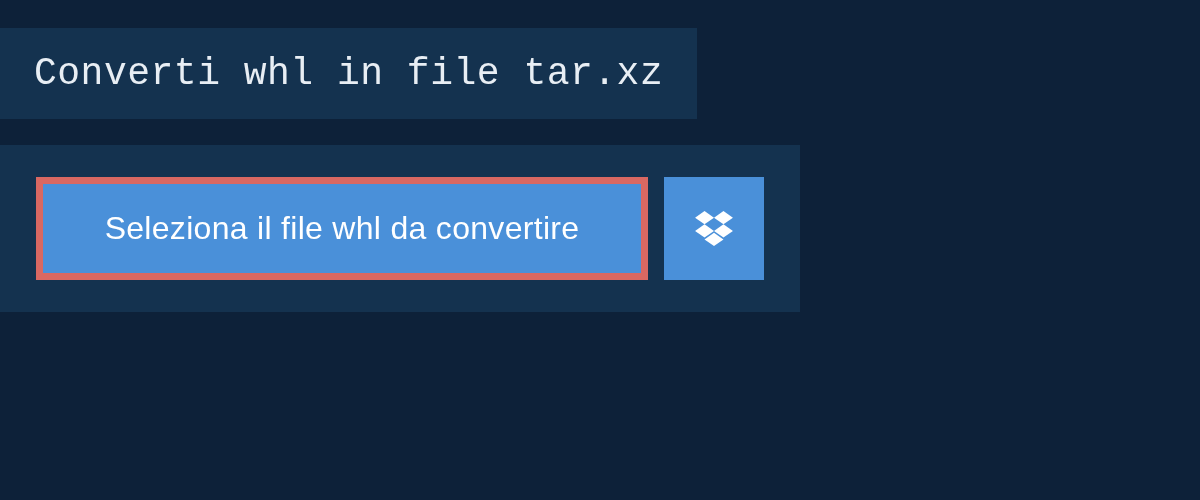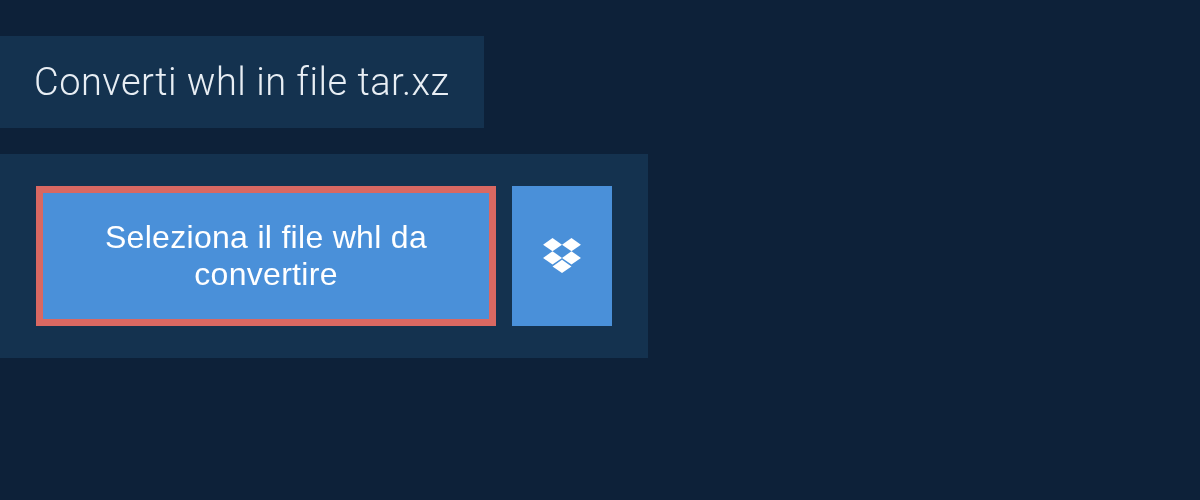--- a/index.html
+++ b/index.html
@@ -18,7 +18,8 @@
       background-color: #14324f;
       display: inline-block;
       padding: 24px 34px;
-      margin-top: 36px;
+      margin-top: 28px;
+      font-family: Liberation Mono, monospace;
     }
     .header-title {
       color: #e8eef4;

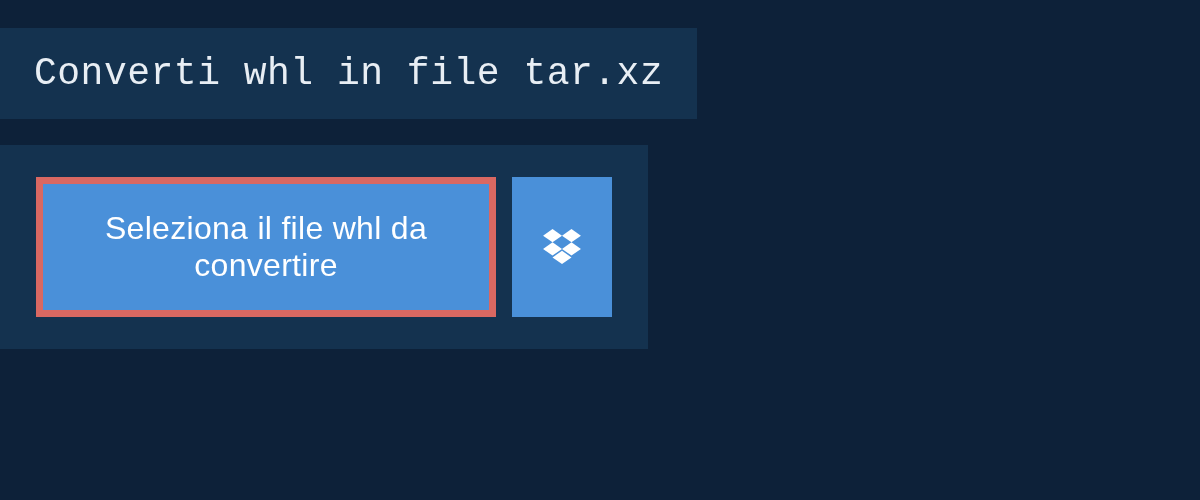--- a/index.html
+++ b/index.html
@@ -31,7 +31,7 @@
       background-color: #14324f;
       padding: 32px 36px;
       margin-top: 26px;
-      width: 648px;
+      width: 800px;
     }
     .button-row {
       display: flex;

